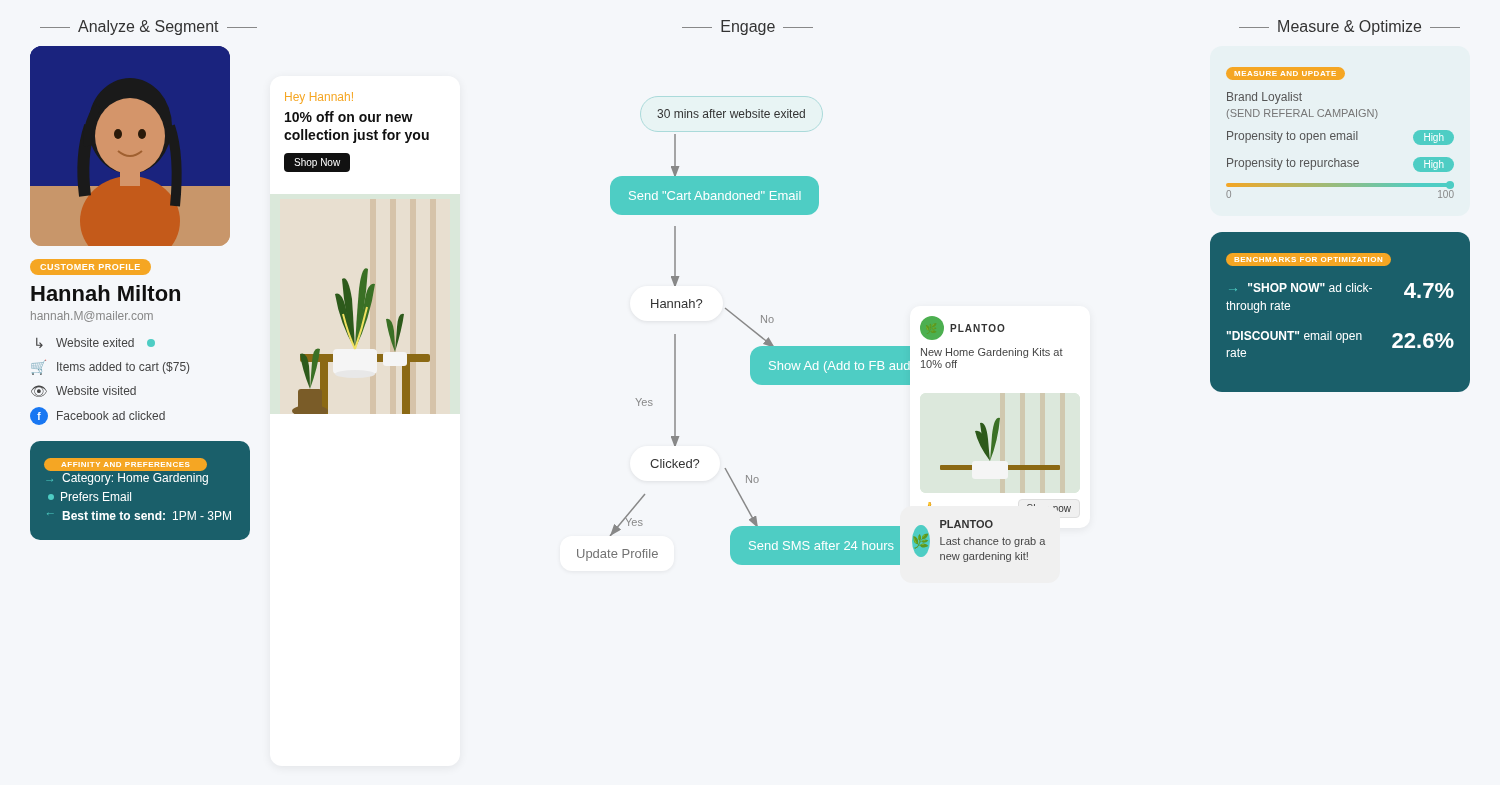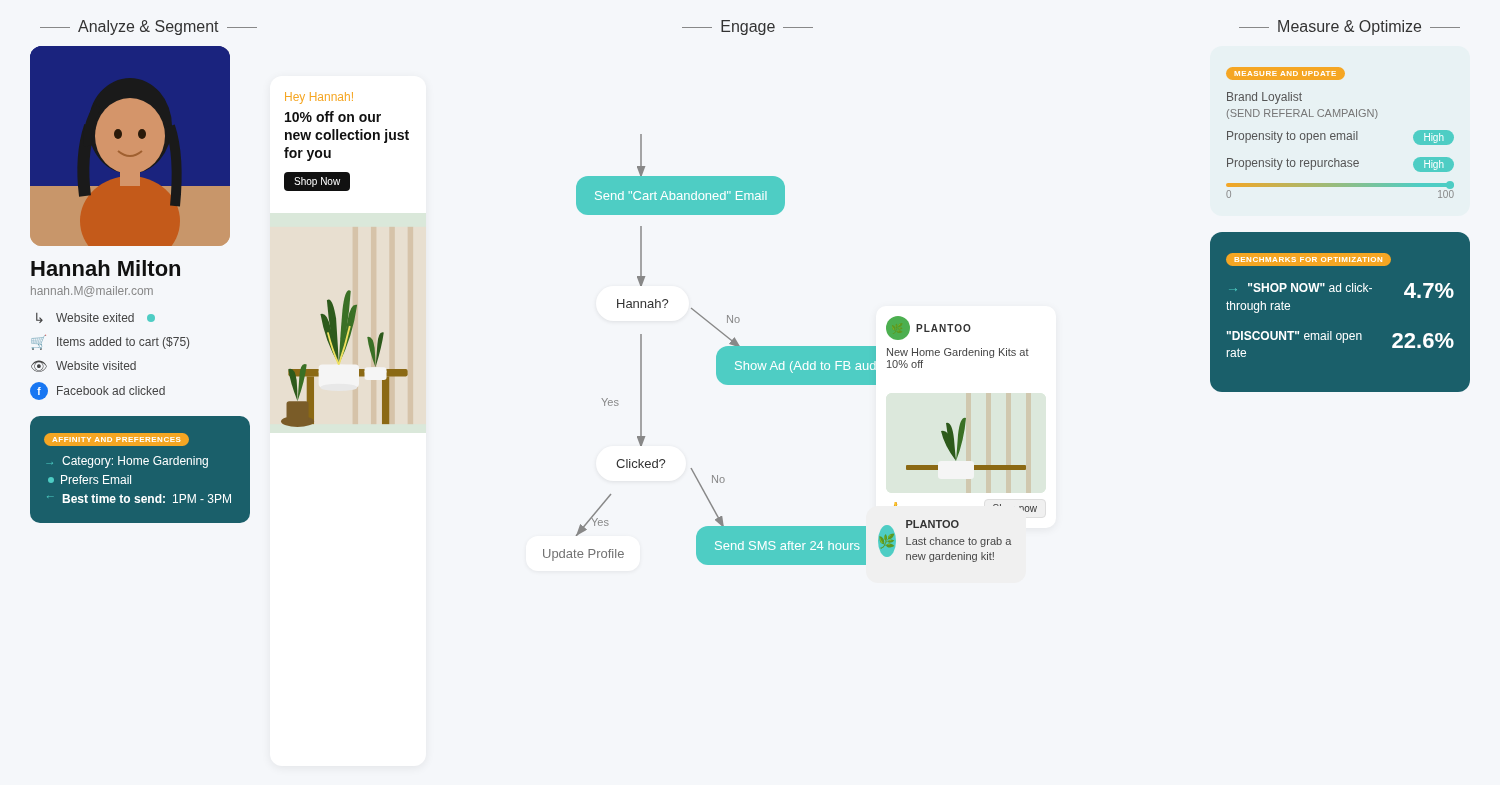--- a/index.html
+++ b/index.html
@@ -160,7 +160,7 @@
 
     
     .email-card {
-      width: 156px;
+      width: 190px;
       flex-shrink: 0;
       background: white;
       border-radius: 12px;

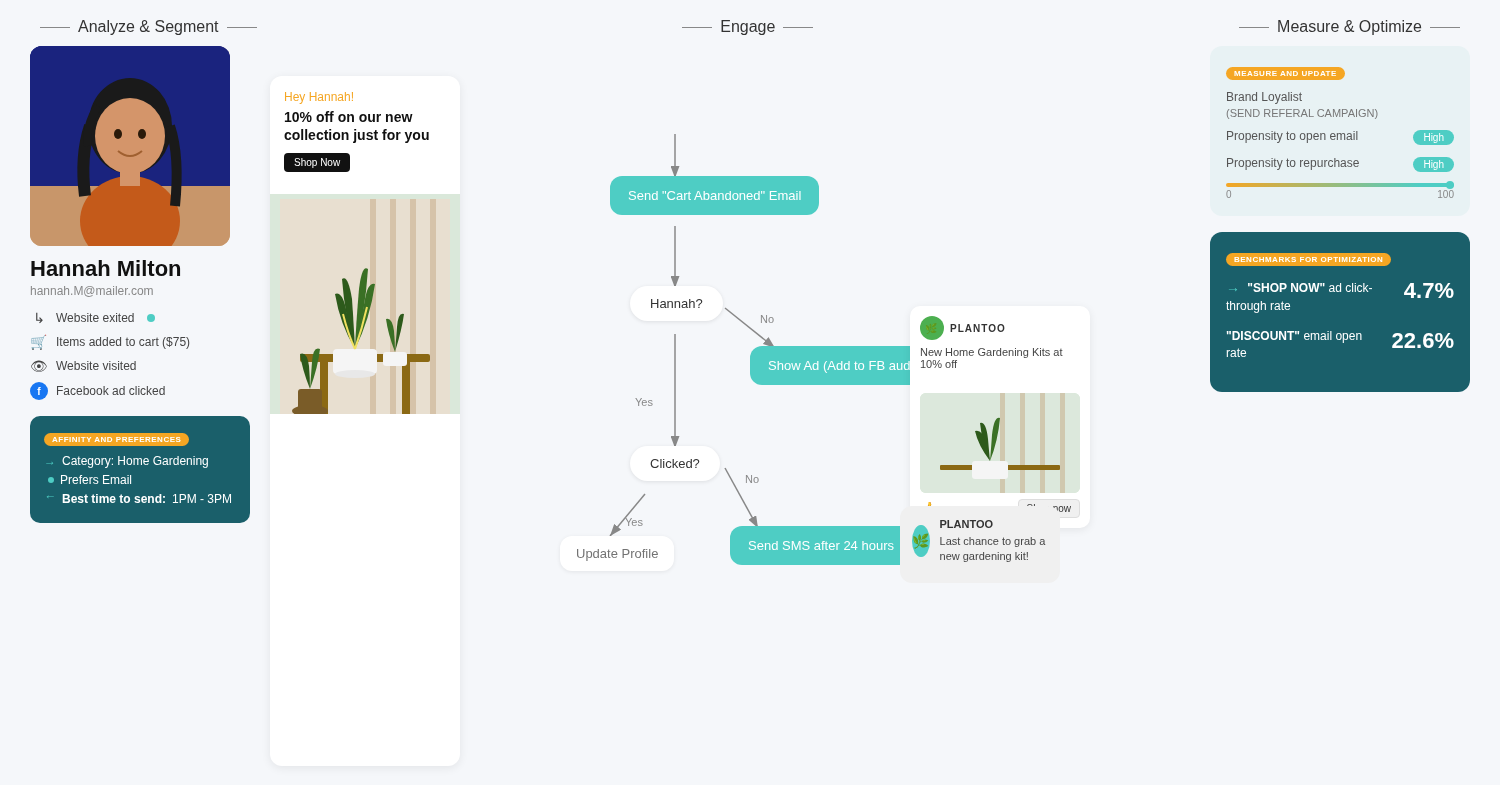--- a/index.html
+++ b/index.html
@@ -709,6 +709,11 @@
           <line x1="370" y1="485" x2="410" y2="485" stroke="#888" stroke-width="1.5" marker-end="url(#arrowhead)"></line>
         </svg>
 
+        <div class="n-30mins">
+          <div class="node-trigger" style="background:#e8f4f4;border:1px solid #aadada;">
+            <span>30 mins after website exited</span>
+          </div>
+        </div>
 
         <div class="n-send-email">
           <div class="node-action" style="min-width:130px;">

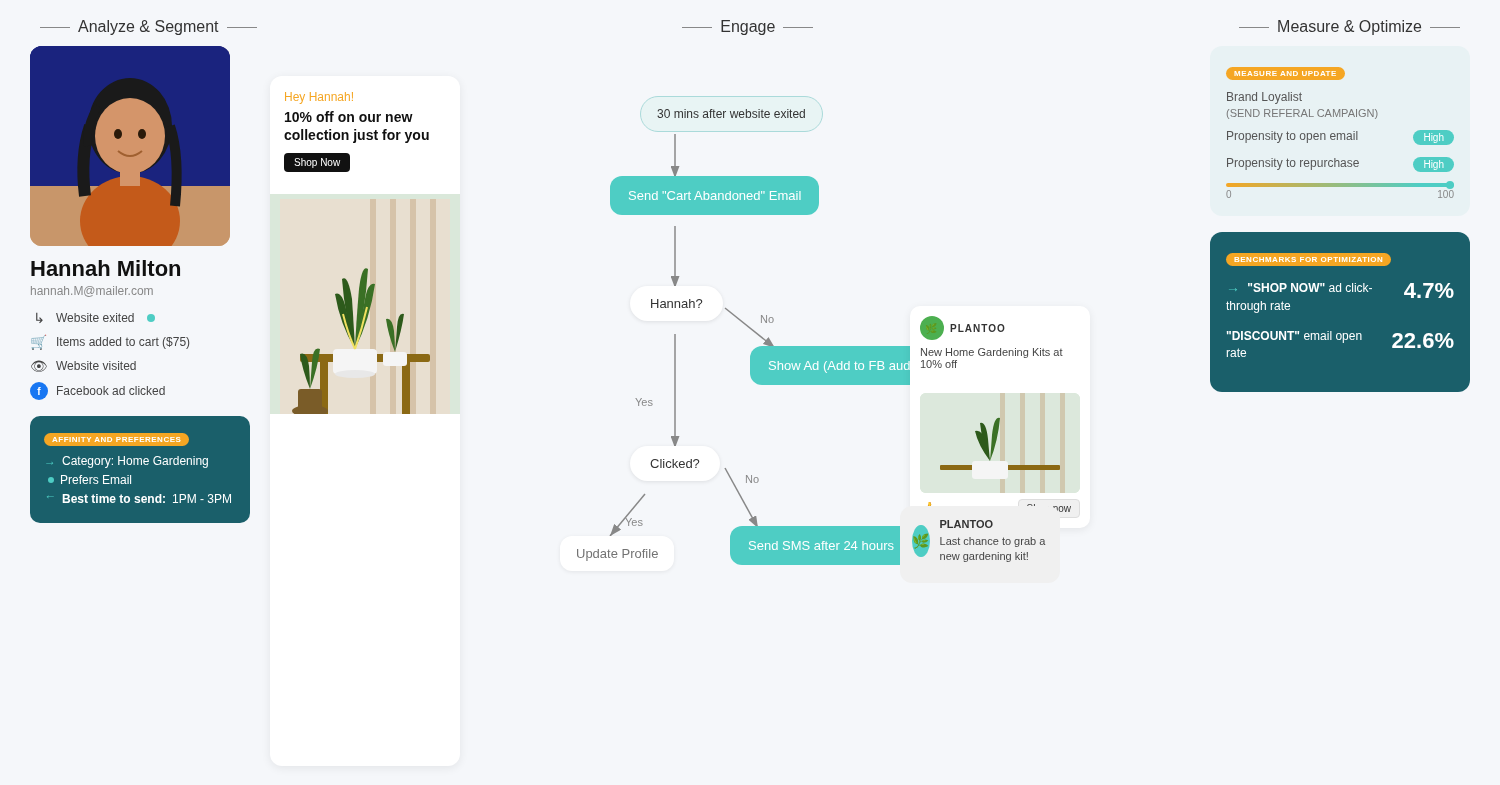--- a/index.html
+++ b/index.html
@@ -589,6 +589,9 @@
       </div>
     </div>
 
+    <div style="margin-top: 8px;">
+      <span class="customer-profile-badge">CUSTOMER PROFILE</span>
+    </div>
     <div class="customer-name">Hannah Milton</div>
     <div class="customer-email">hannah.M@mailer.com</div>
 

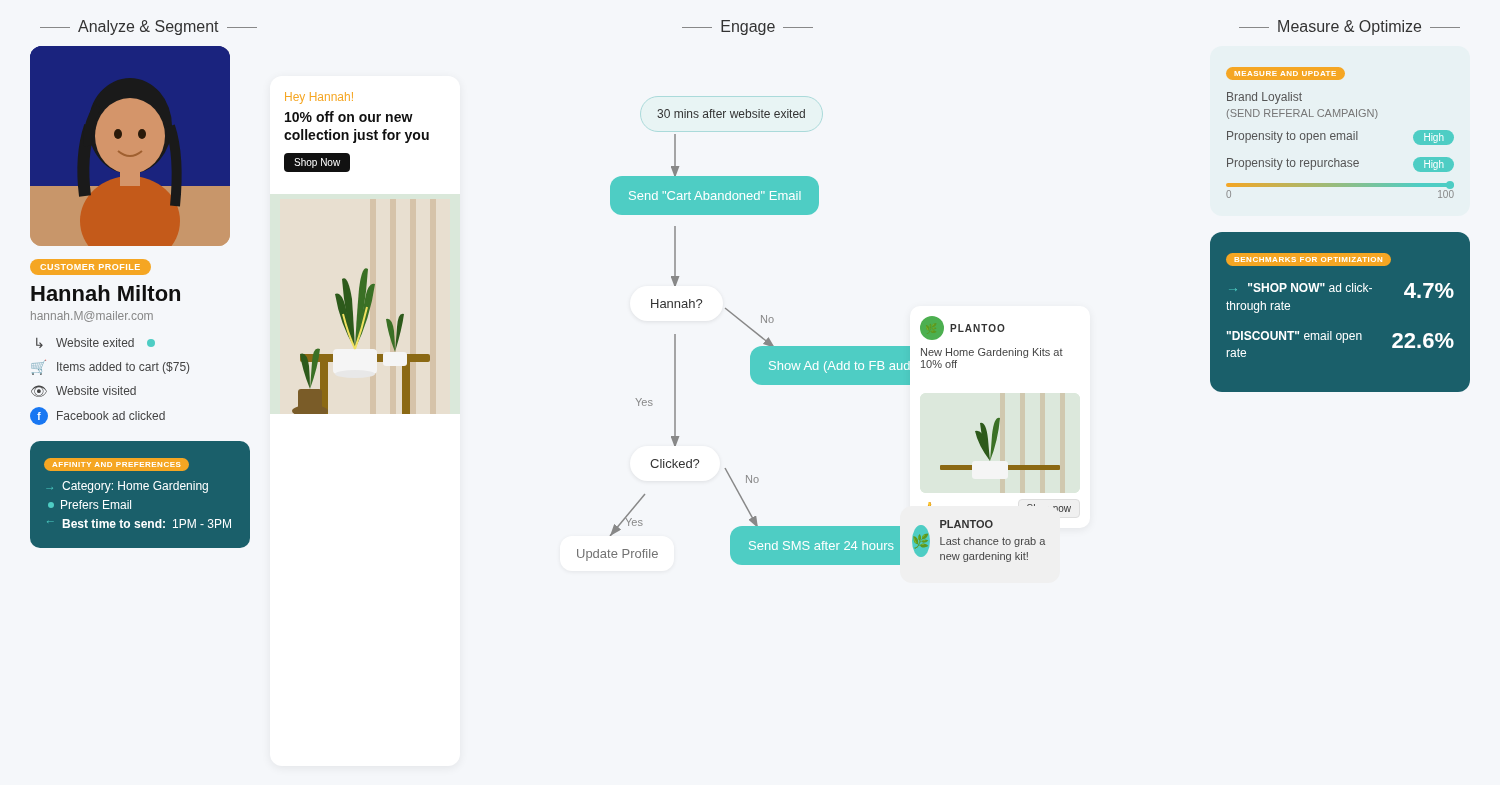--- a/index.html
+++ b/index.html
@@ -127,10 +127,10 @@
       color: white;
       font-size: 8px;
       font-weight: 700;
-      padding: 2px 8px;
+      padding: 2px 17px;
       border-radius: 10px;
       letter-spacing: 0.5px;
-      margin-bottom: 8px;
+      margin-bottom: 0;
     }
     .affinity-item {
       font-size: 12px;

